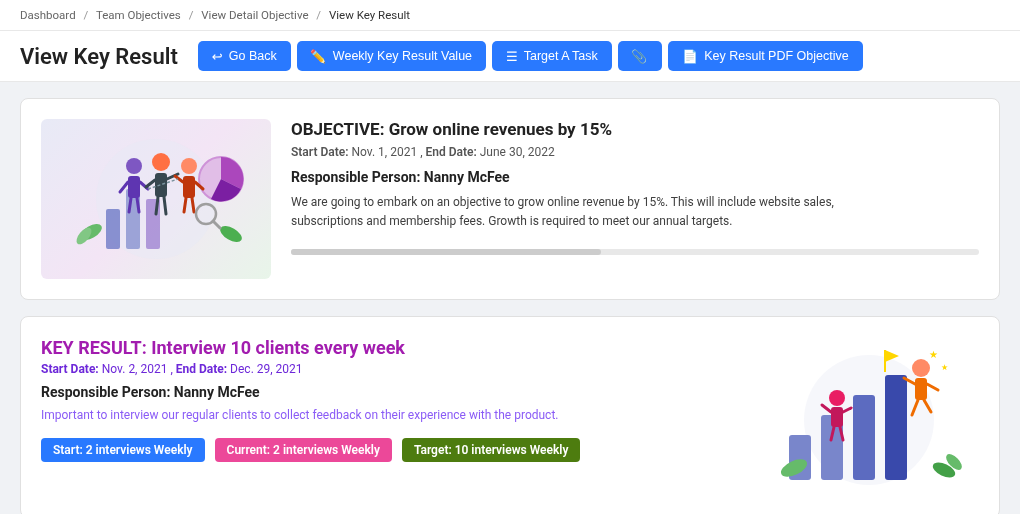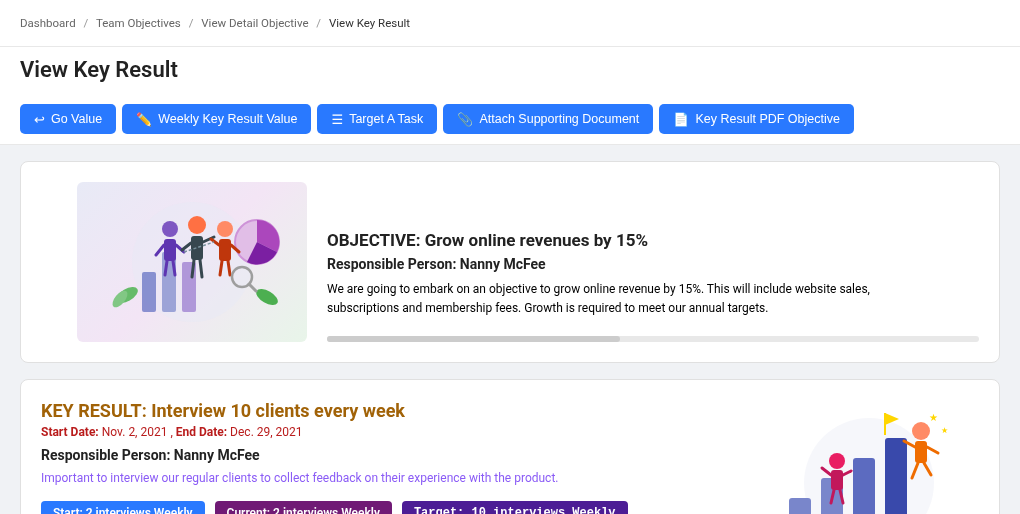--- a/index.html
+++ b/index.html
@@ -14,7 +14,7 @@
 
     .breadcrumb-bar {
       background: #fff;
-      padding: 16px 20px;
+      padding: 8px 20px;
       font-size: 11.5px;
       color: #666;
       border-bottom: 1px solid #e8e8e8;

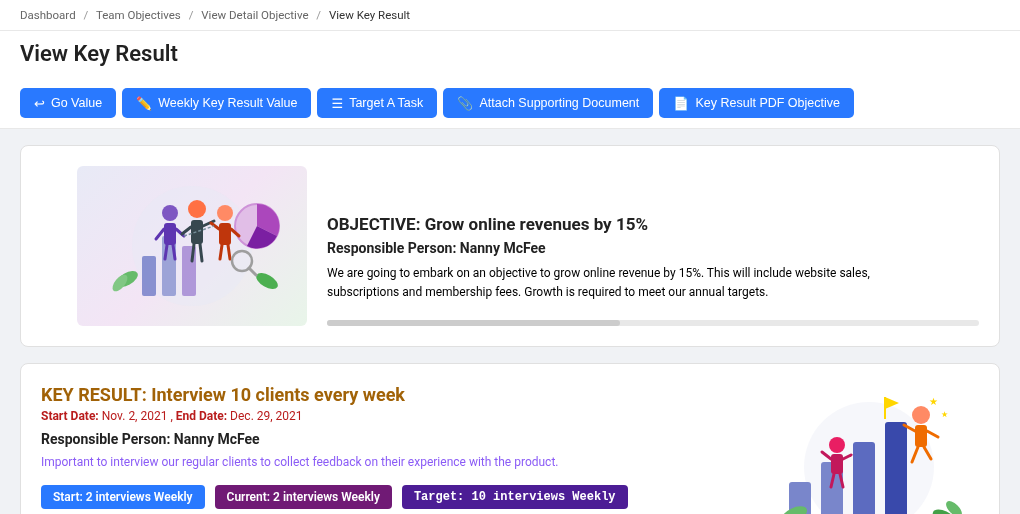--- a/index.html
+++ b/index.html
@@ -229,7 +229,7 @@
   <div class="toolbar">
     <button class="btn">
       <span class="btn-icon">↩</span>
-      <span>Go Value</span>
+      <span>Go Back</span>
     </button>
     <button class="btn">
       <span class="btn-icon">✏️</span>

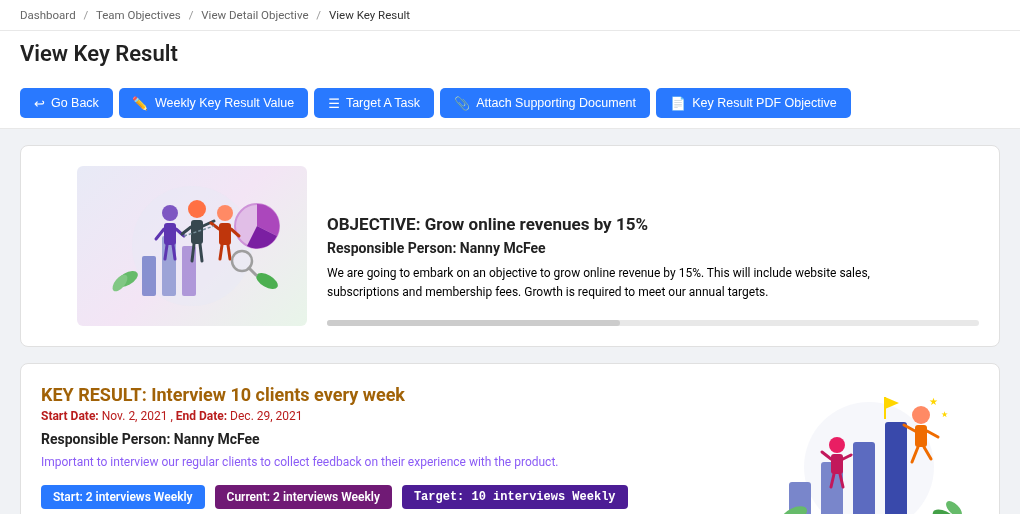--- a/index.html
+++ b/index.html
@@ -241,7 +241,6 @@
     </button>
     <button class="btn">
       <span class="btn-icon">📎</span>
-      <span>Attach Supporting Document</span>
     </button>
     <button class="btn">
       <span class="btn-icon">📄</span>

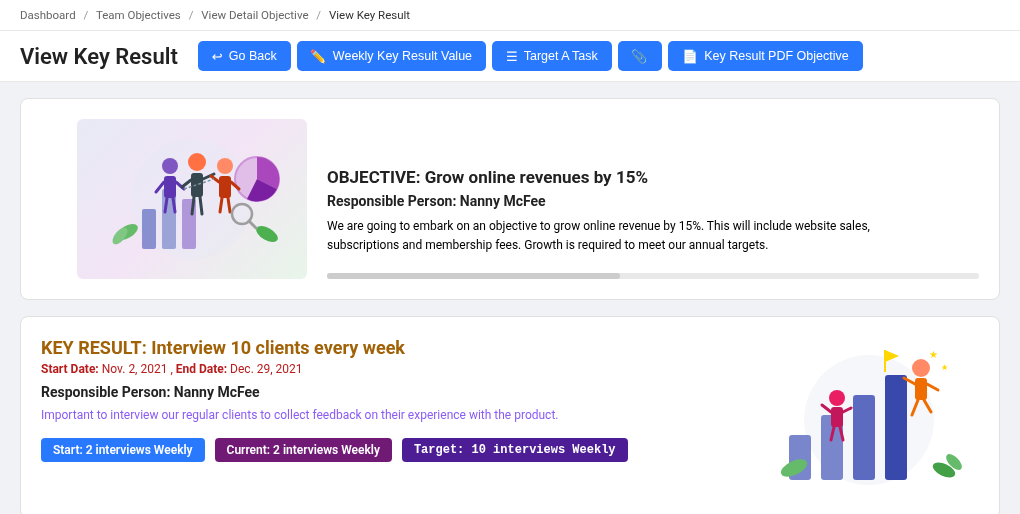--- a/index.html
+++ b/index.html
@@ -89,9 +89,8 @@
     
     .objective-card {
       display: flex;
-      align-items: flex-end;
+      align-items: flex-start;
       gap: 20px;
-      margin-left: 36px;
     }
     .objective-illustration {
       flex: 0 0 230px;

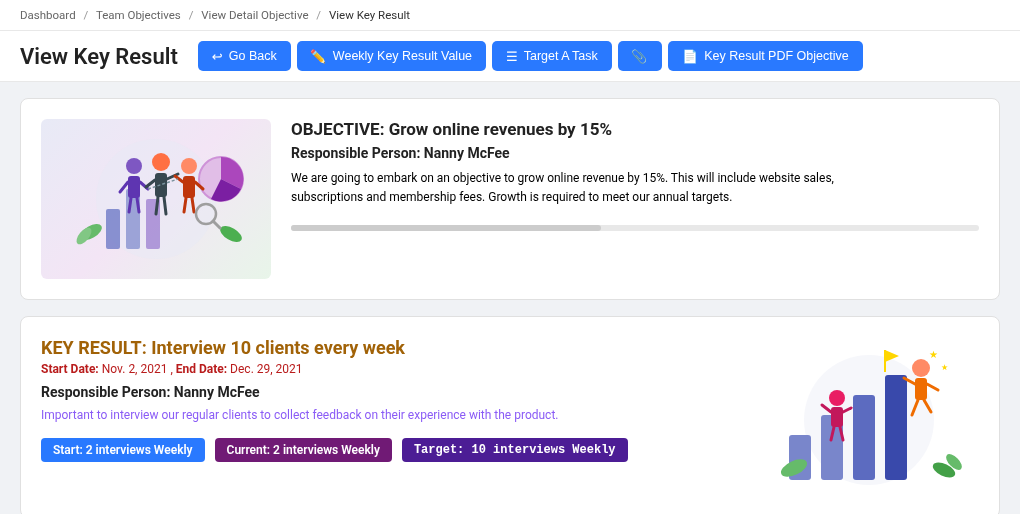--- a/index.html
+++ b/index.html
@@ -299,6 +299,13 @@
       </div>
       <div class="objective-content">
         <div class="objective-title">OBJECTIVE: Grow online revenues by 15%</div>
+        <div class="date-line">
+          <strong>Start Date:</strong>
+          <span>Nov. 1, 2021</span>
+          <span> , </span>
+          <strong>End Date:</strong>
+          <span>June 30, 2022</span>
+        </div>
         <div class="responsible-line">
           <span>Responsible Person:</span>
           <span> </span>

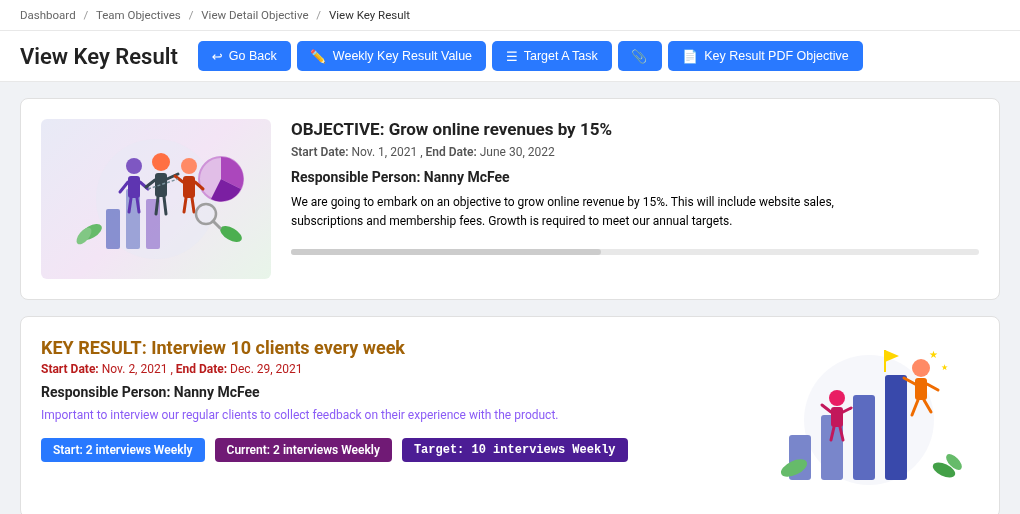--- a/index.html
+++ b/index.html
@@ -133,7 +133,7 @@
     }
     .description-text {
       font-size: 12px;
-      color: #000000;
+      color: #404040;
       line-height: 1.6;
       max-width: 600px;
     }

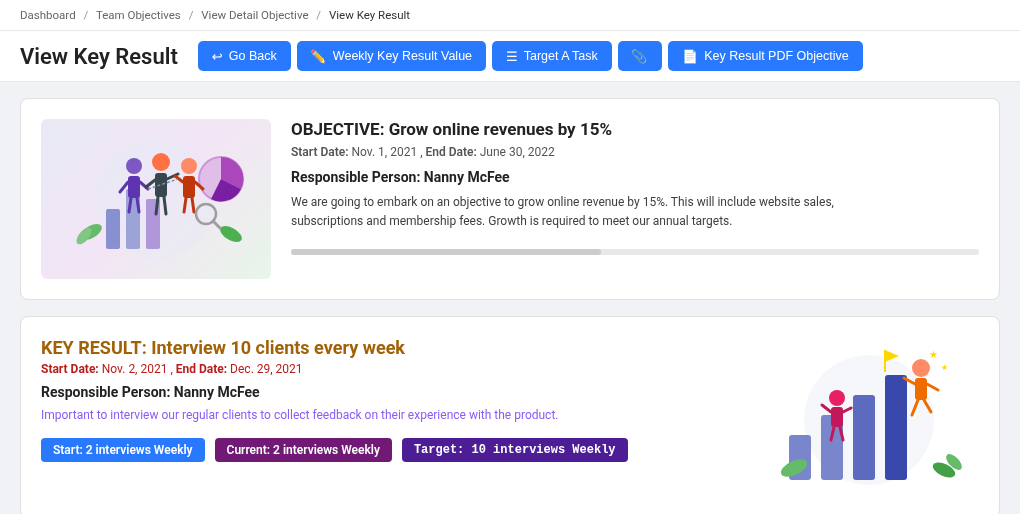--- a/index.html
+++ b/index.html
@@ -150,7 +150,7 @@
     .keyresult-title {
       font-size: 18px;
       font-weight: 700;
-      color: #a16207;
+      color: #a21caf;
       margin-bottom: 4px;
     }
     .keyresult-date {

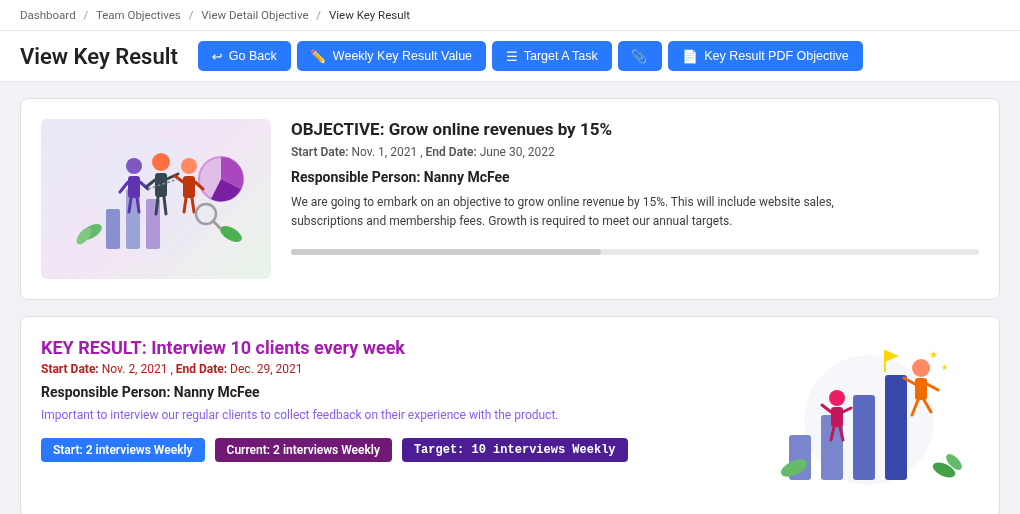--- a/index.html
+++ b/index.html
@@ -155,7 +155,7 @@
     }
     .keyresult-date {
       font-size: 12px;
-      color: #b91c1c;
+      color: #6d28d9;
       margin-bottom: 8px;
     }
     .keyresult-responsible {

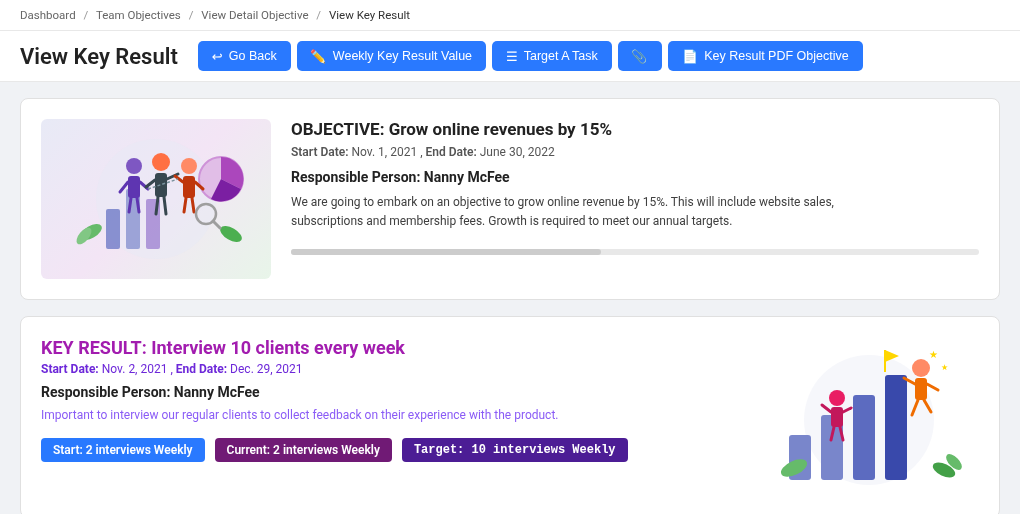--- a/index.html
+++ b/index.html
@@ -185,7 +185,7 @@
       text-align: right;
     }
     .tag-blue { background: #2979ff; }
-    .tag-purple { background: #701a75; }
+    .tag-purple { background: #ec4899; }
     .tag-green { background: #4c1d95; font-family: Liberation Mono, monospace; }
 
     .keyresult-illustration {

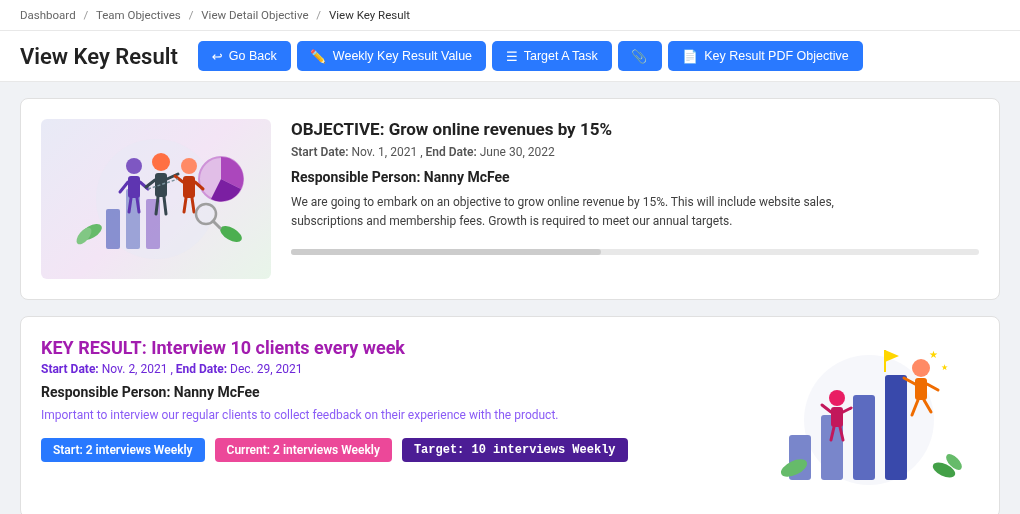--- a/index.html
+++ b/index.html
@@ -186,7 +186,7 @@
     }
     .tag-blue { background: #2979ff; }
     .tag-purple { background: #ec4899; }
-    .tag-green { background: #4c1d95; font-family: Liberation Mono, monospace; }
+    .tag-green { background: #4d7c0f; }
 
     .keyresult-illustration {
       flex: 0 0 220px;

